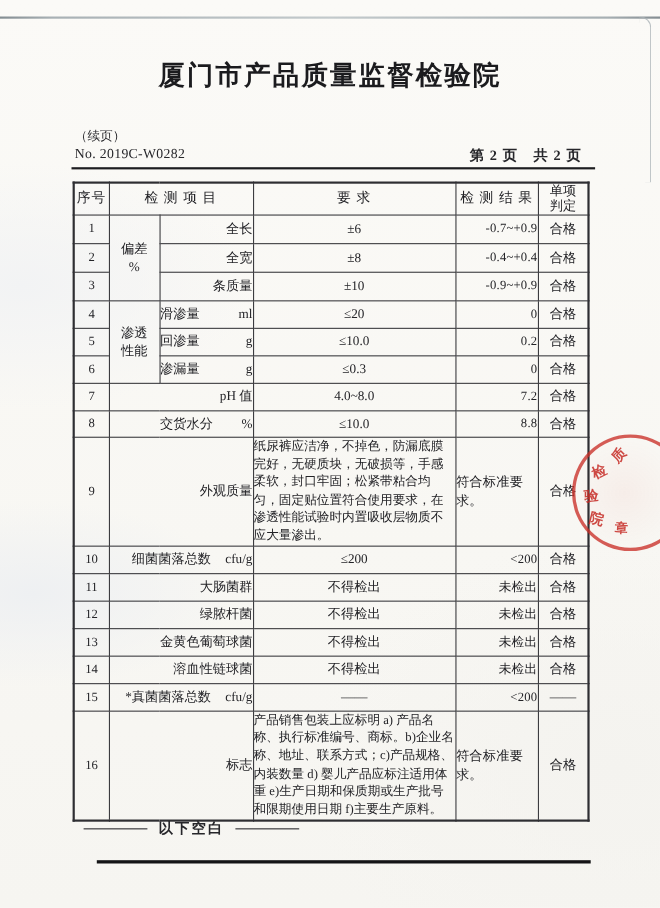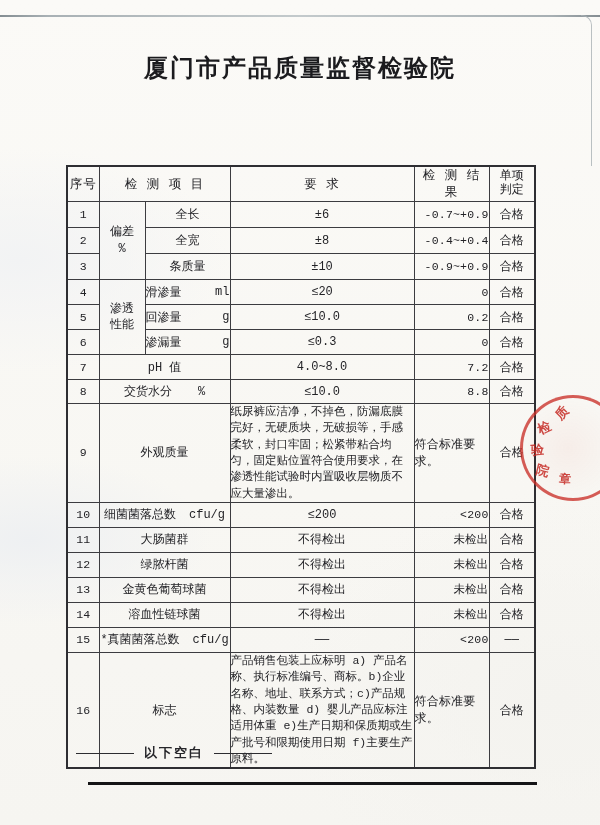--- a/index.html
+++ b/index.html
@@ -28,7 +28,7 @@
     border-top:1px solid #aab2b6;border-right:1px solid #aab2b6;
     border-top-right-radius:10px;opacity:.8;
   }
-  .doc{position:absolute;inset:0;font-family:Liberation Mono, monospace;}
+  .doc{position:absolute;inset:0;}
   .institute{
     position:absolute;top:52px;left:0;width:600px;text-align:center;
     font-size:24px;font-weight:bold;letter-spacing:2px;color:#1b1b1e;margin:0;

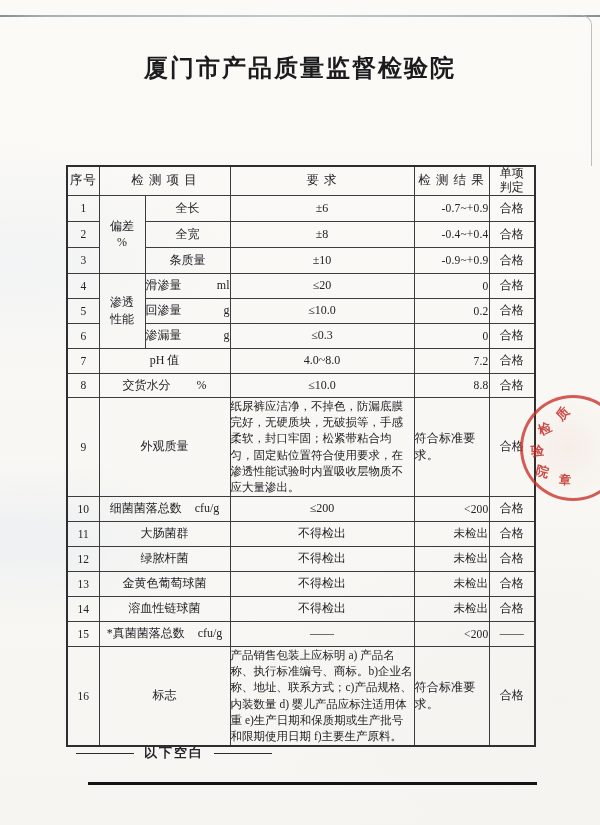--- a/index.html
+++ b/index.html
@@ -123,6 +123,11 @@
 
   <h1 class="institute">厦门市产品质量监督检验院</h1>
 
+  <div class="meta">
+    <div class="continuation">（续页）</div>
+    <div class="report-no">No. 2019C-W0282</div>
+    <div class="page-info">第 2 页　共 2 页</div>
+  </div>
 
   <table class="report">
     <colgroup>

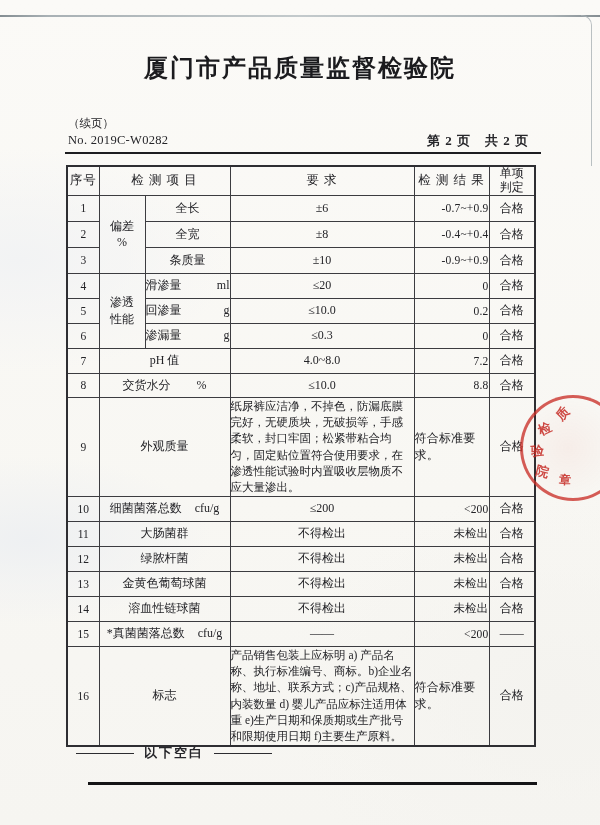--- a/index.html
+++ b/index.html
@@ -66,7 +66,7 @@
   tr.h89{height:89px;}
   td.no{text-align:center;font-size:11.5px;}
   td.group{text-align:center;line-height:1.35;font-size:12px;}
-  td.item{text-align:center;padding-left:8px;margin-top:16px;}
+  td.item{text-align:right;padding-left:8px;margin-top:16px;}
   td.item-flex{padding:0 13px 0 8px;margin-top:20px;}
   td.item-flex .wrap{display:flex;justify-content:space-between;align-items:center;}
   td.item .un-wide{margin-left:26px;}

